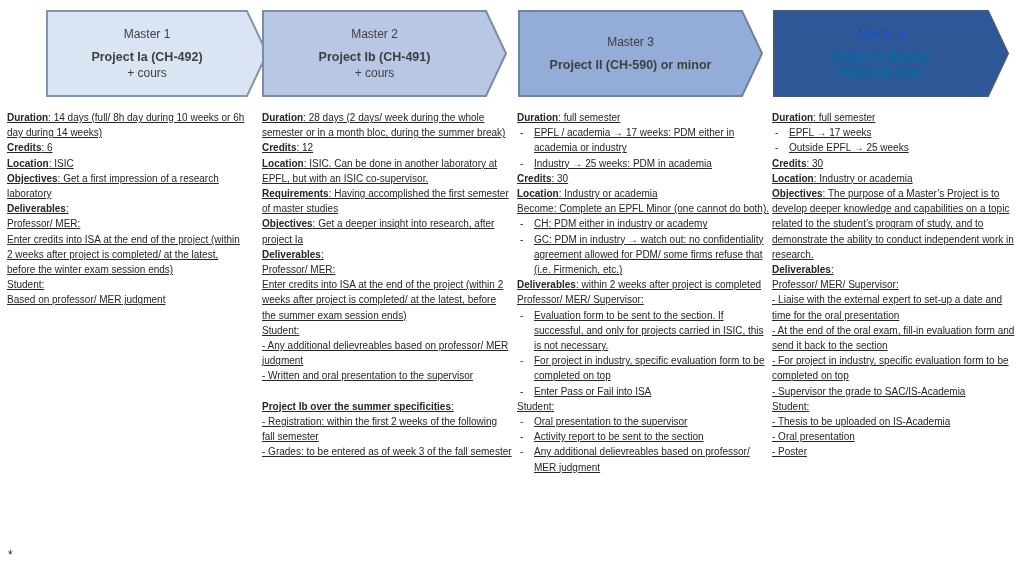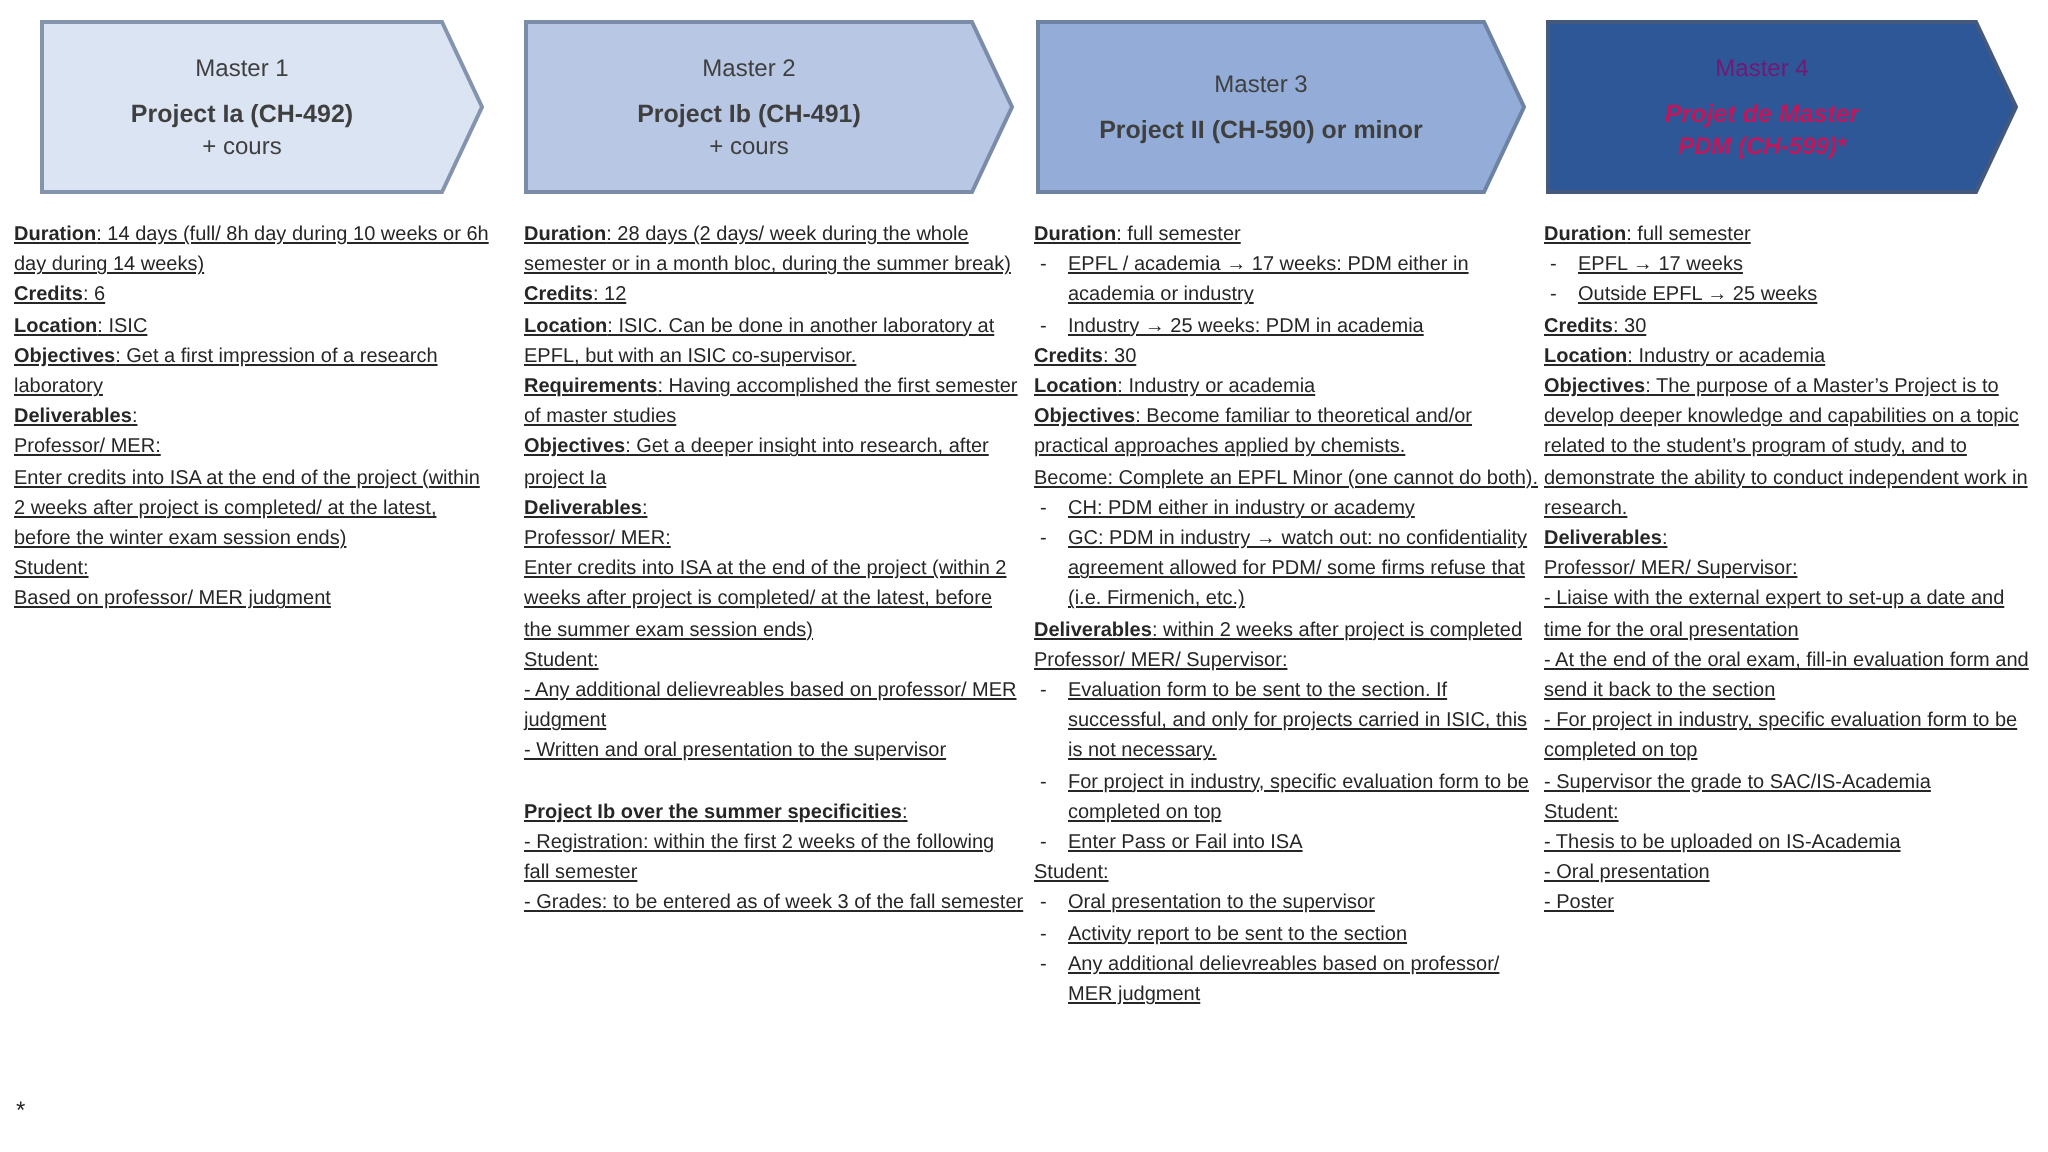--- a/index.html
+++ b/index.html
@@ -40,7 +40,7 @@
 
 <div id="page">
 
-  <div class="banner" style="left:20px;width:222px;">
+  <div class="banner" style="left:46px;width:222px;">
     <svg width="222" height="87">
       <polygon points="1,1 201,1 221,43.5 201,86 1,86" stroke-width="2" fill="#dbe4f3" stroke="#8494ad"></polygon>
     </svg>

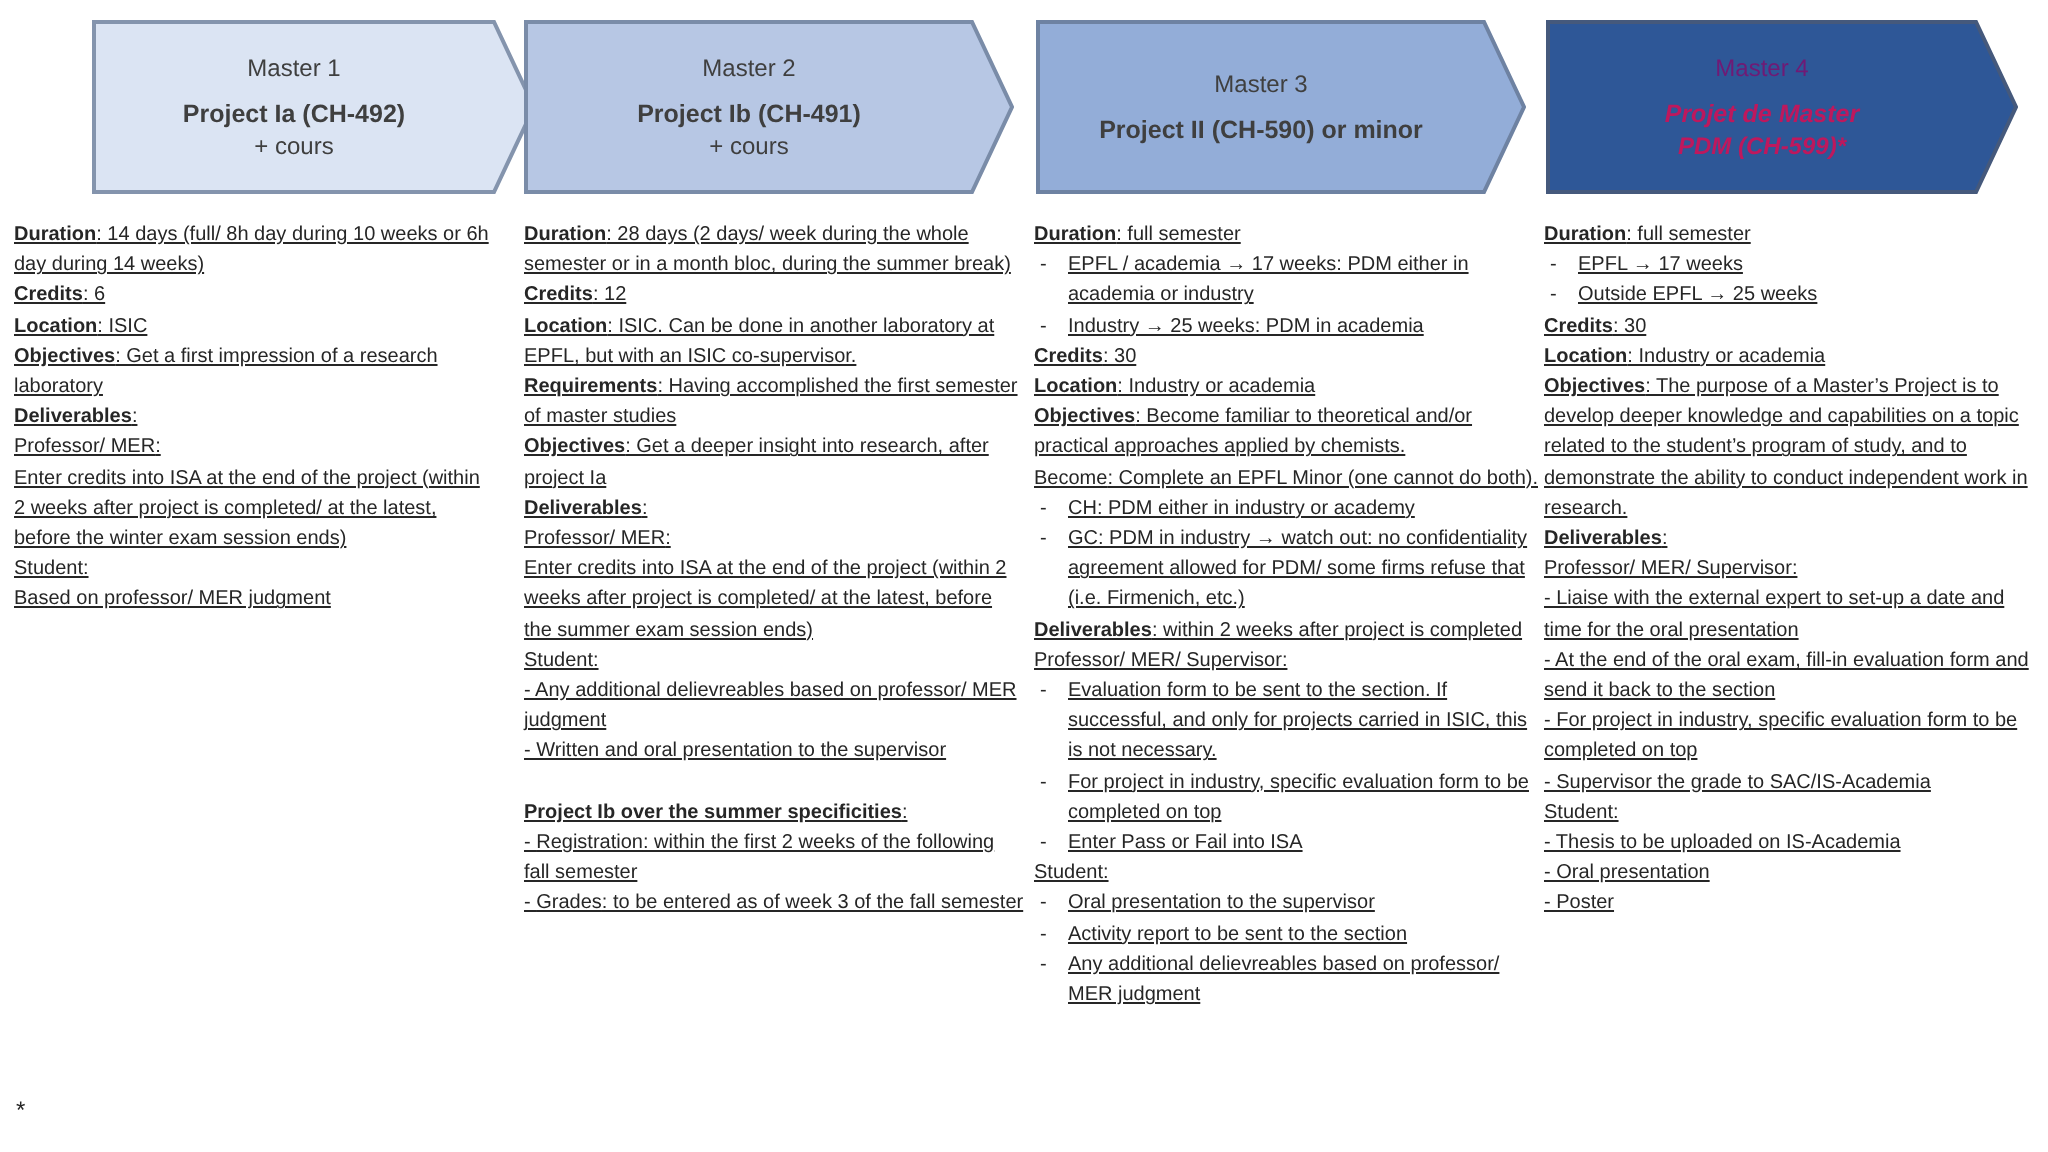--- a/index.html
+++ b/index.html
@@ -22,7 +22,7 @@
   .banner-line2 { font-size:12.5px; font-weight:bold; line-height:16px; }
   .banner-line3 { font-size:12px; line-height:16px; }
   .banner-line3:empty { display:none; }
-  .banner-dark .banner-line1 { color:#701a75; }
+  .banner-dark .banner-line1 { color:#1d4ed8; }
   .banner-dark .banner-line2, .banner-dark .banner-line3 { color:#be185d; font-weight:bold;font-style:italic; }
   
   .col { position:absolute; top:110px; font-size:10px; line-height:15.2px;text-decoration:underline; }

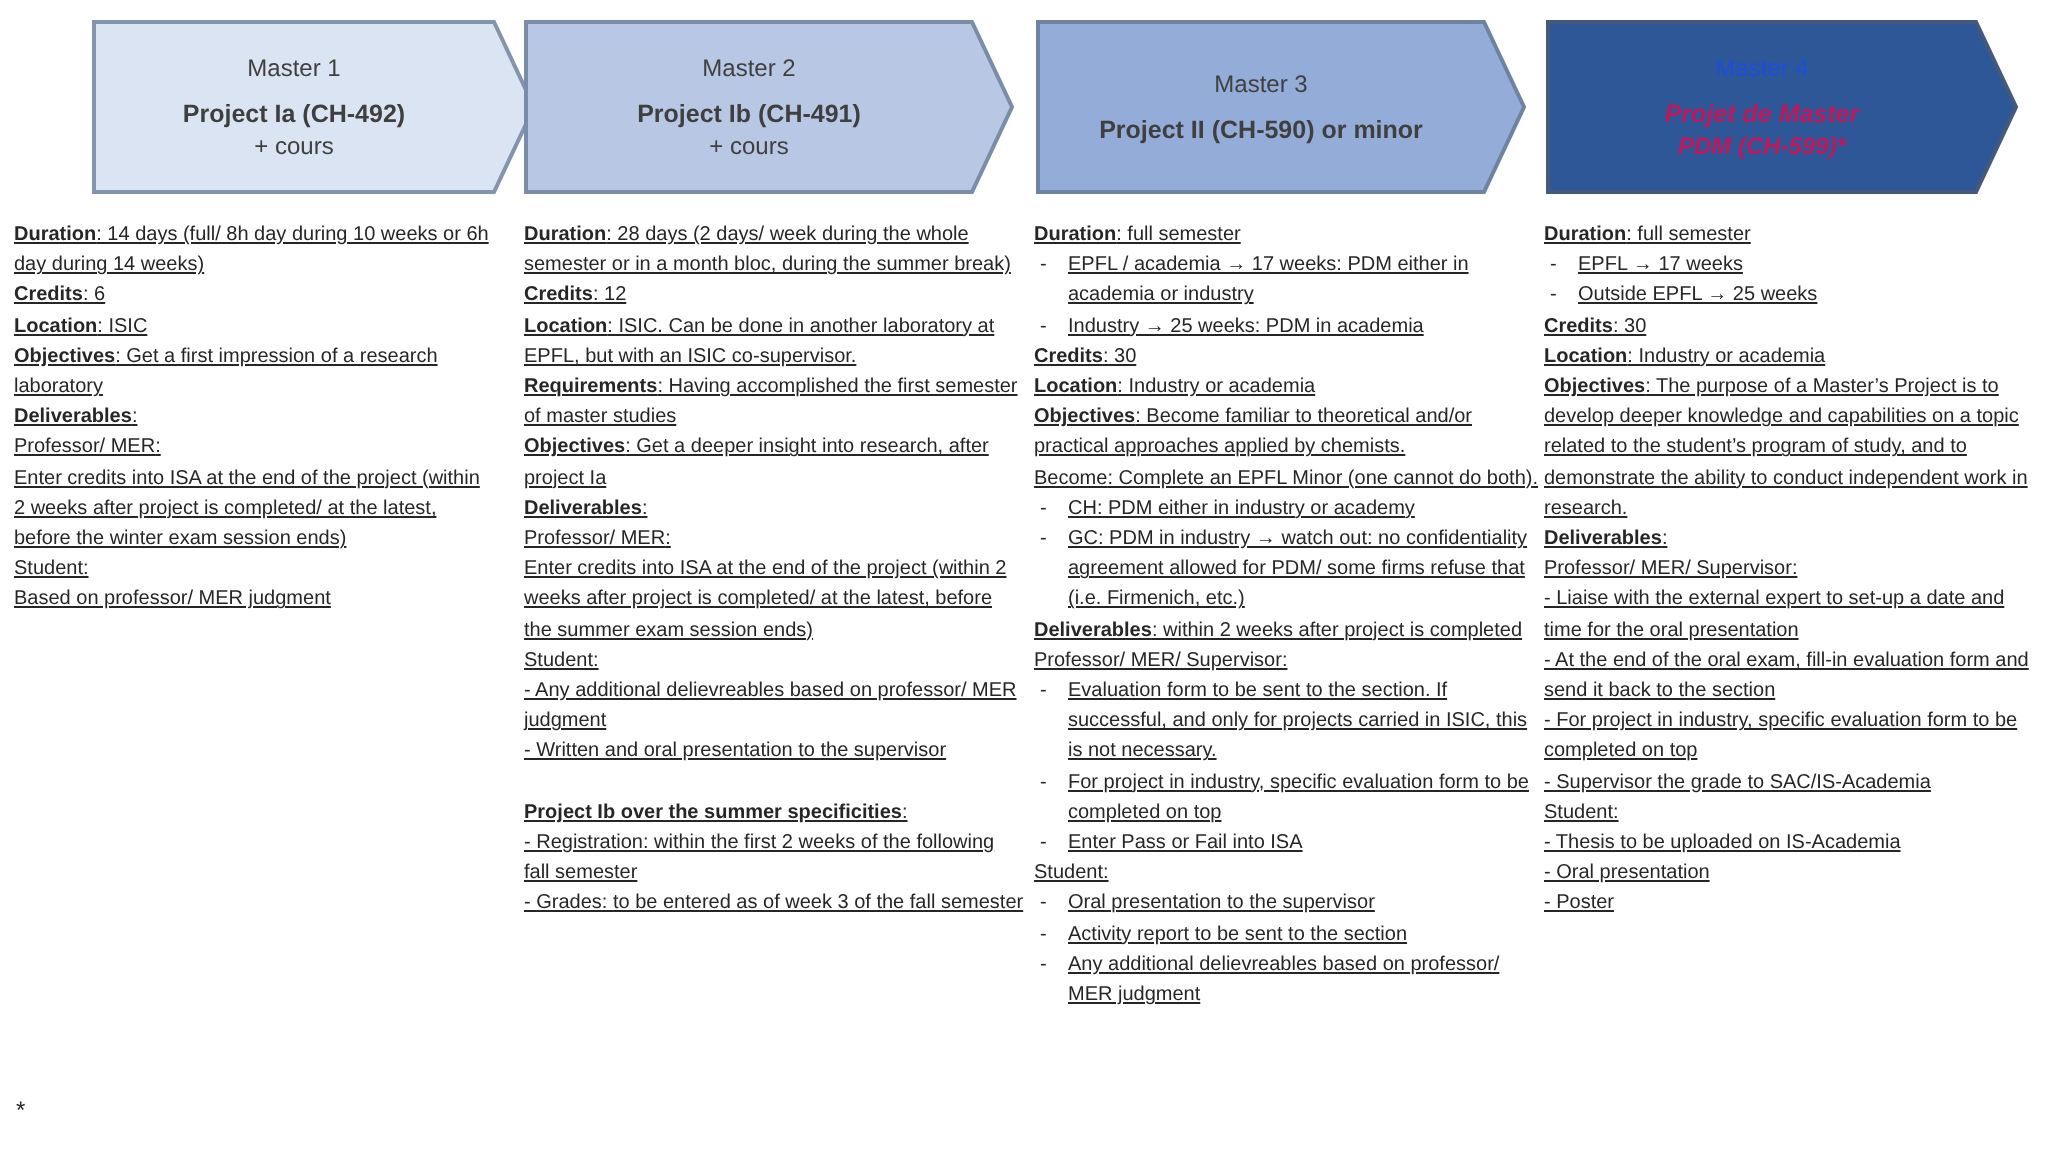--- a/index.html
+++ b/index.html
@@ -23,7 +23,7 @@
   .banner-line3 { font-size:12px; line-height:16px; }
   .banner-line3:empty { display:none; }
   .banner-dark .banner-line1 { color:#1d4ed8; }
-  .banner-dark .banner-line2, .banner-dark .banner-line3 { color:#be185d; font-weight:bold;font-style:italic; }
+  .banner-dark .banner-line2, .banner-dark .banner-line3 { color:#0369a1; font-weight:bold; }
   
   .col { position:absolute; top:110px; font-size:10px; line-height:15.2px;text-decoration:underline; }
   .blk { margin:0; }

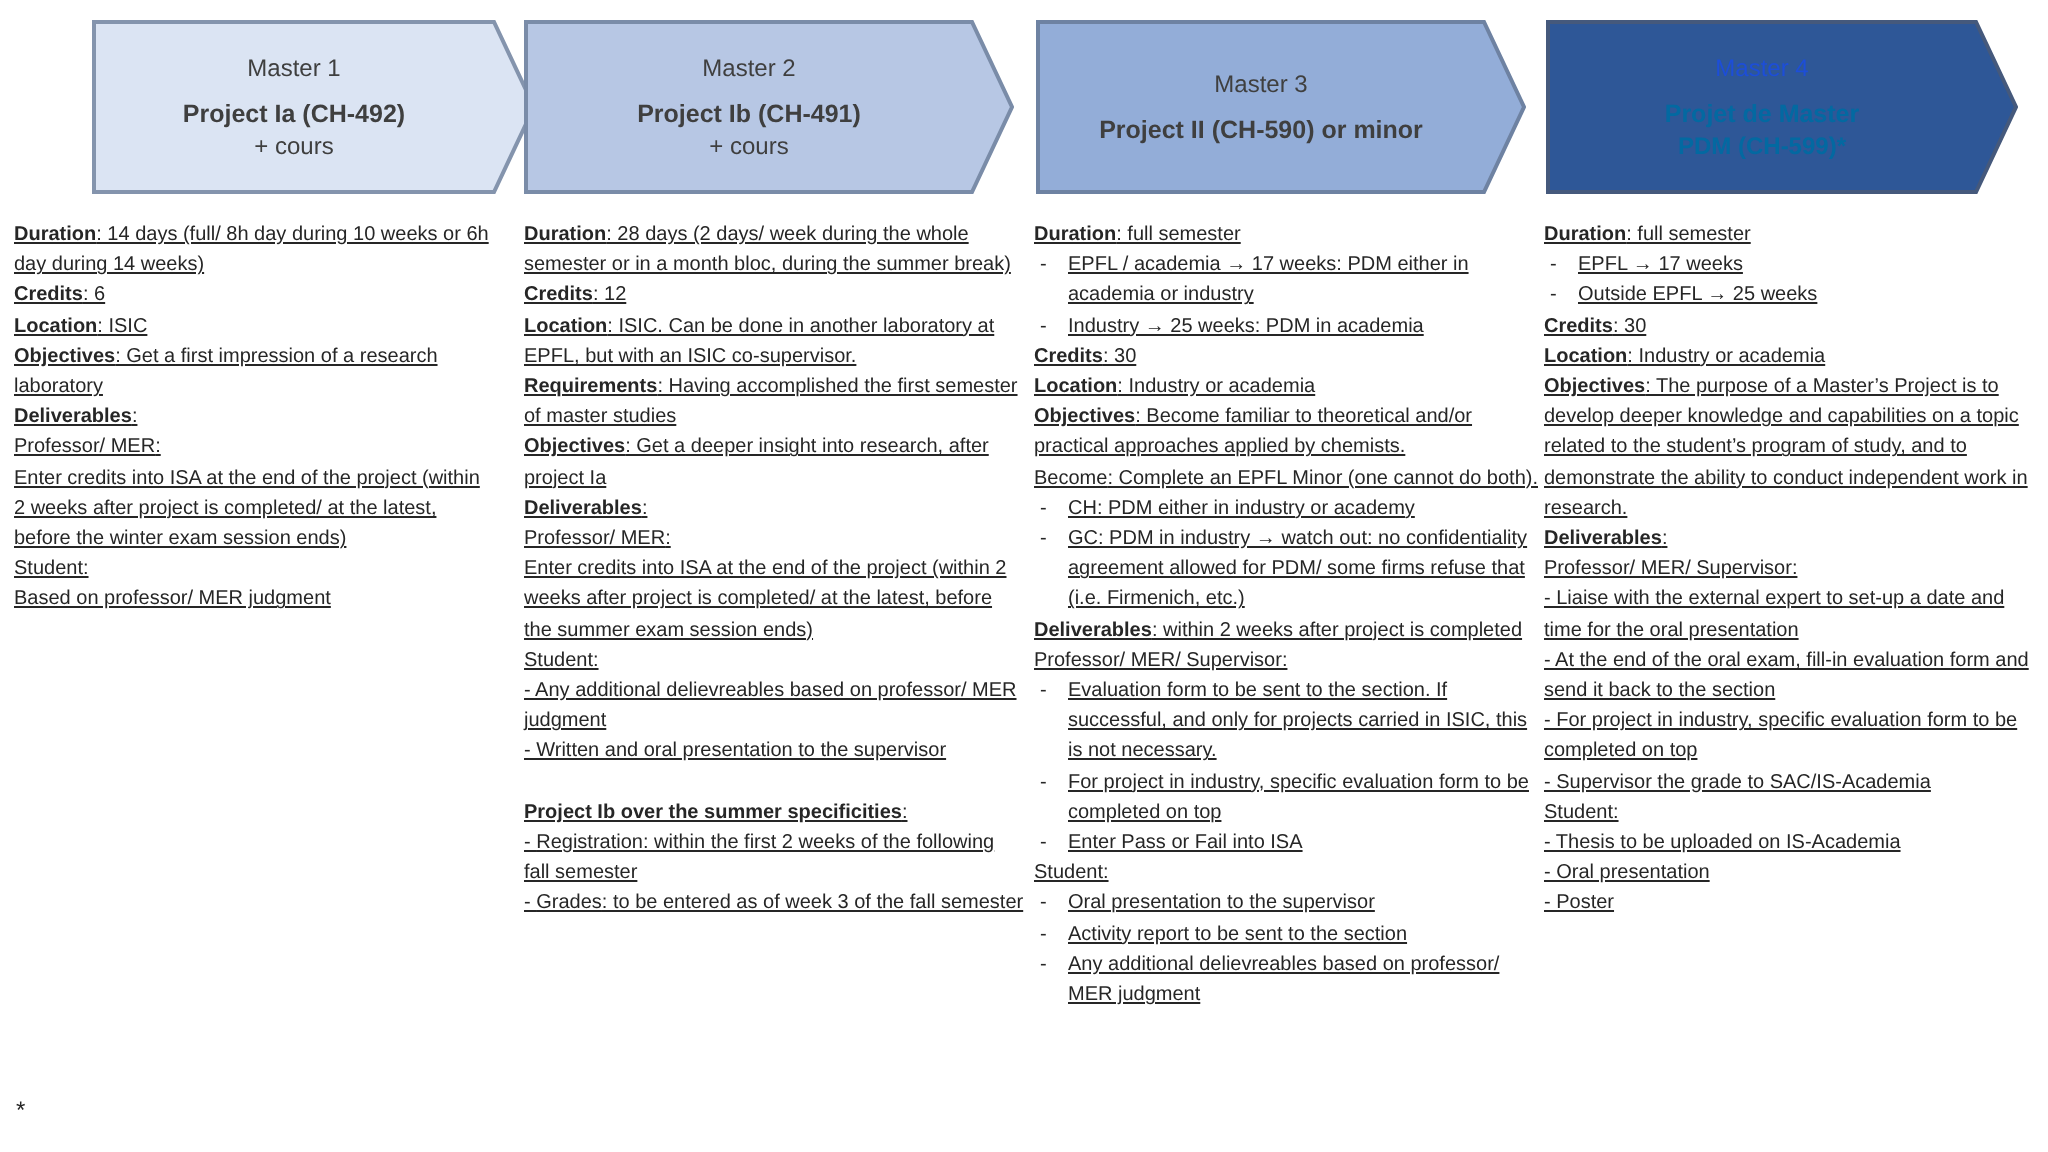--- a/index.html
+++ b/index.html
@@ -118,7 +118,6 @@
       <div class="blk li"><span class="dash">-</span><span>Industry → 25 weeks: PDM in academia</span></div>
       <div class="blk p"><span class="b">Credits</span><span>: 30</span></div>
       <div class="blk p"><span class="b">Location</span><span>: Industry or academia</span></div>
-      <div class="blk p"><span class="b">Objectives</span><span>: Become familiar to theoretical and/or practical approaches applied by chemists.</span></div>
       <div class="blk p"><span class="u">Become</span><span>: Complete an EPFL Minor (one cannot do both).</span></div>
       <div class="blk li"><span class="dash">-</span><span>CH: PDM either in industry or academy</span></div>
       <div class="blk li"><span class="dash">-</span><span>GC: PDM in industry → watch out: no confidentiality agreement allowed for PDM/ some firms refuse that (i.e. Firmenich, etc.)</span></div>

